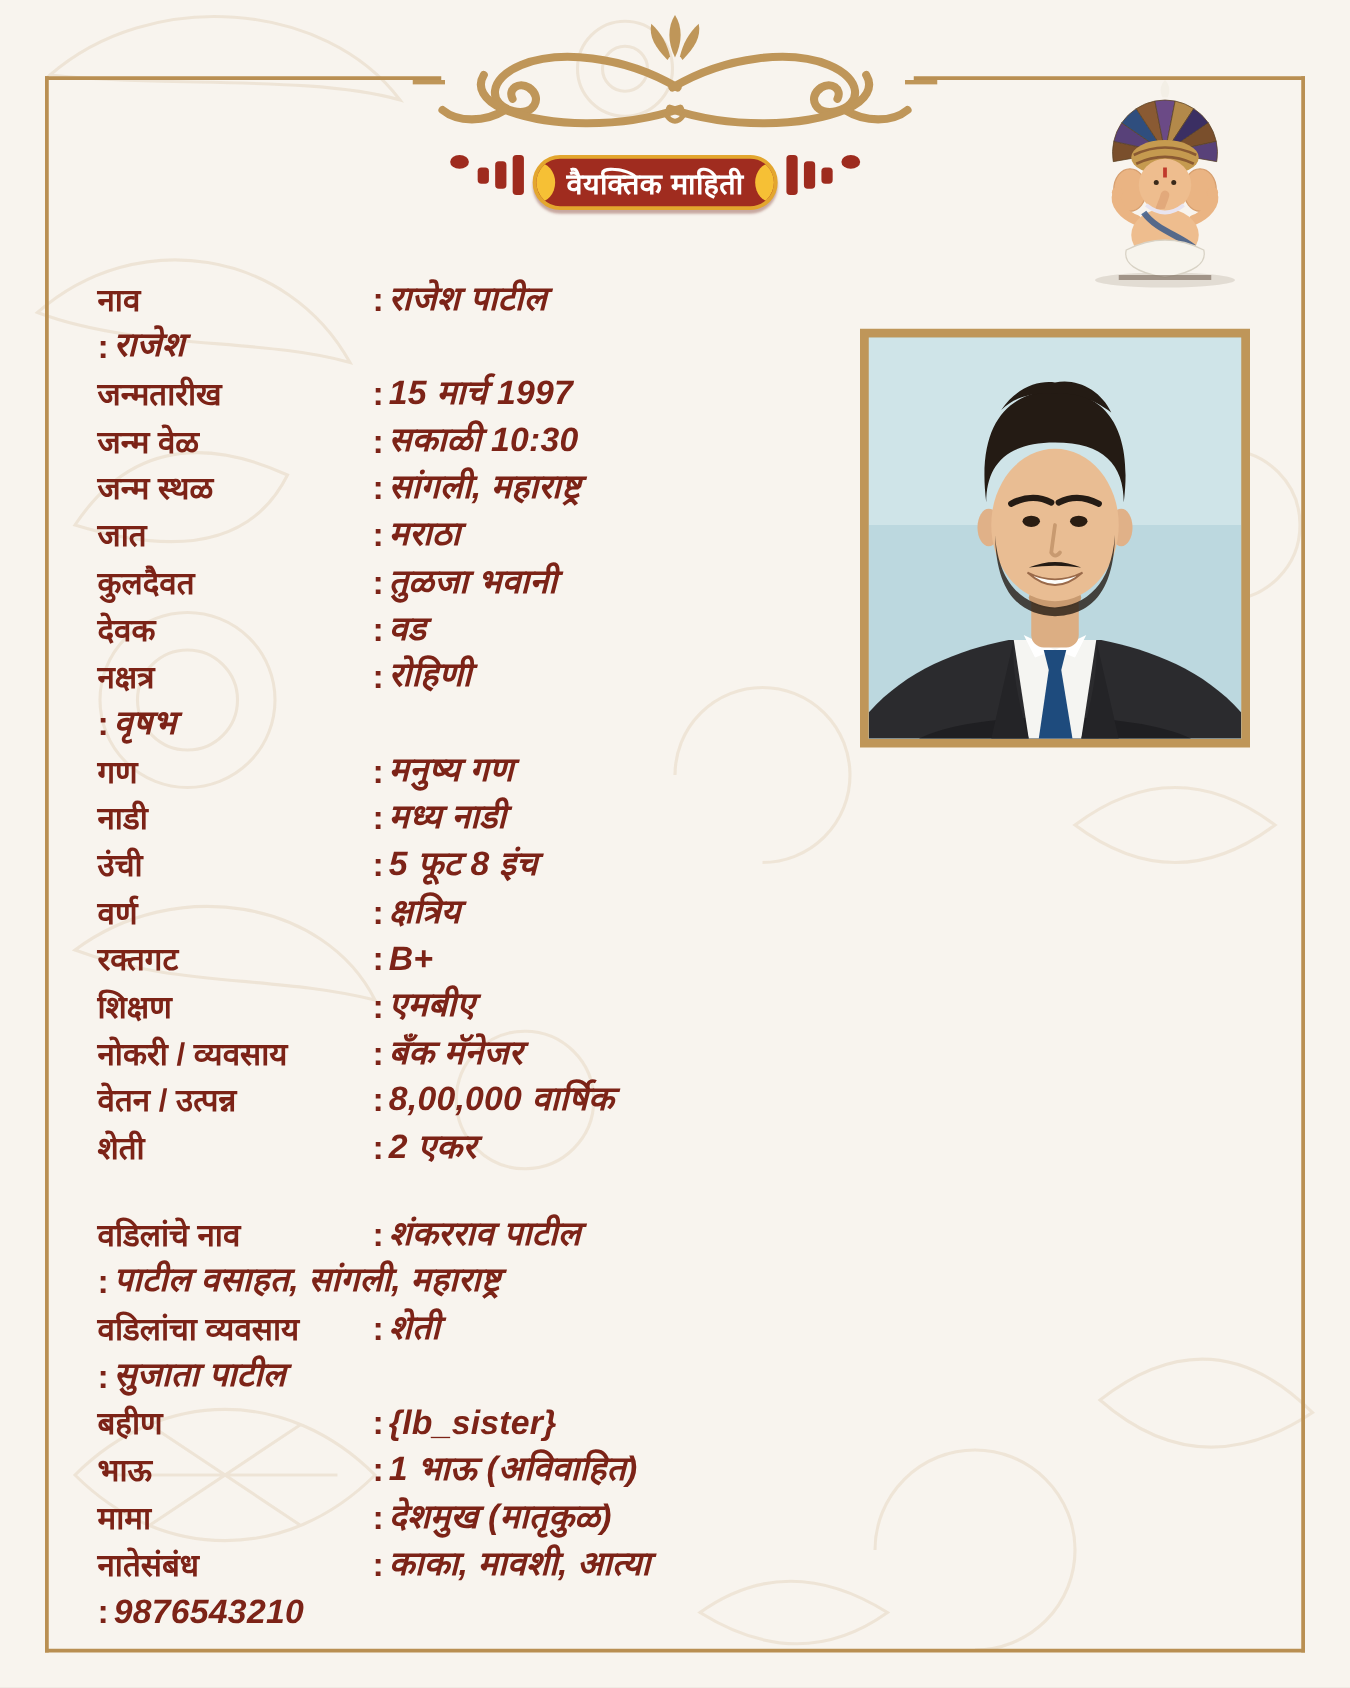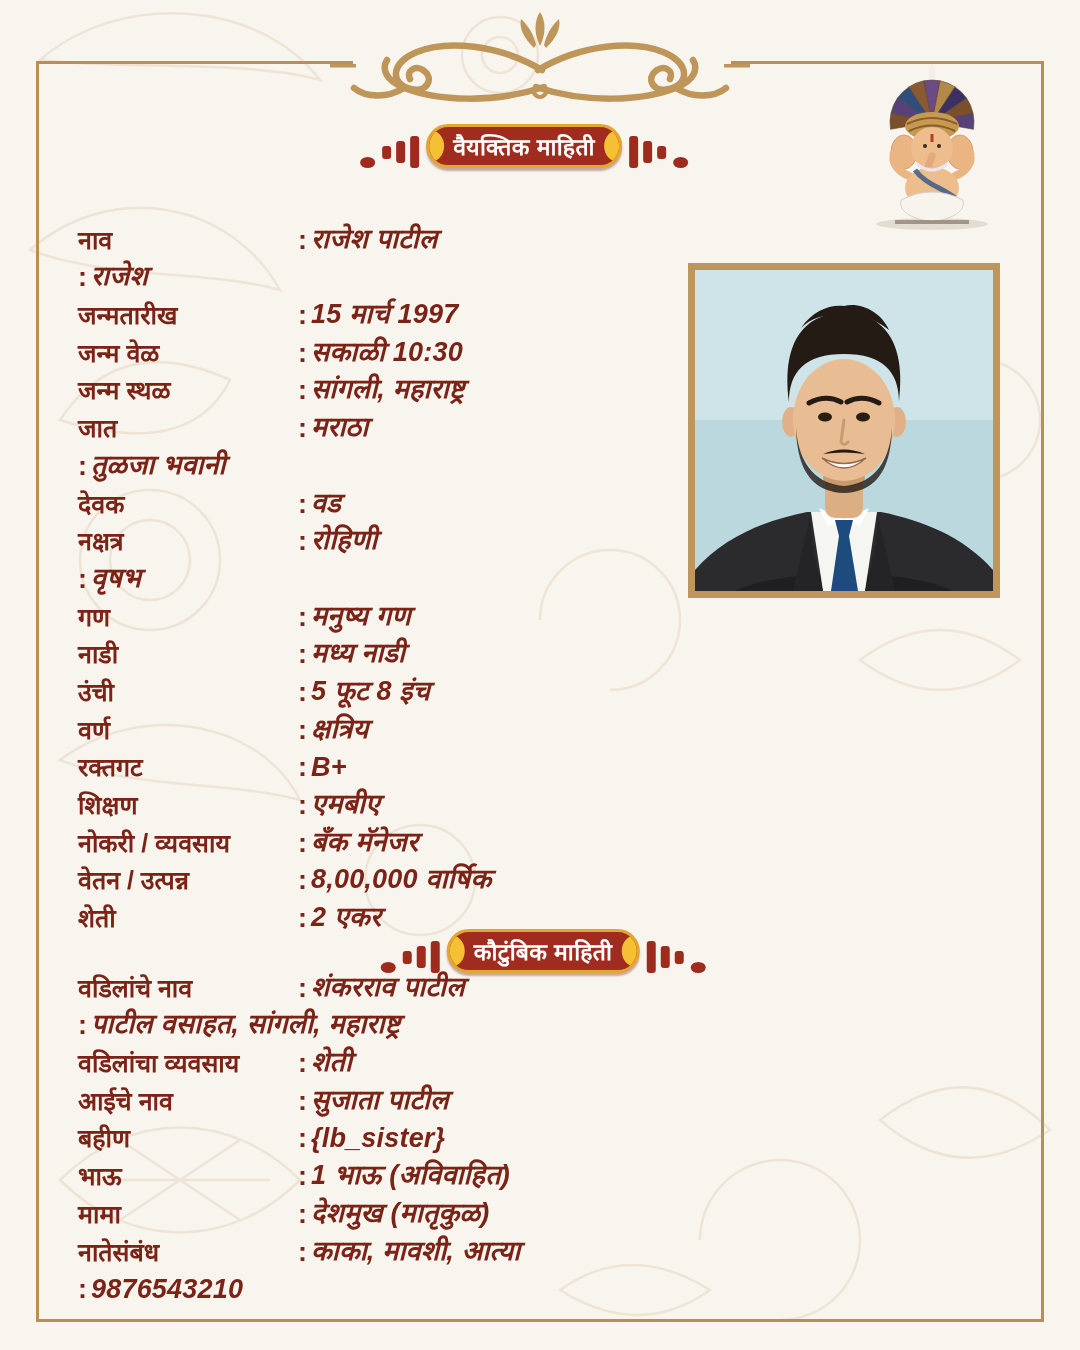--- a/index.html
+++ b/index.html
@@ -20,7 +20,7 @@
   .flourish{position:absolute;left:330px;top:8px;width:420px;height:104px;}
   .ganesha{position:absolute;left:856px;top:64px;width:152px;height:168px;}
   
-  .badge{position:absolute;display:flex;align-items:flex-end;gap:7px;transform:translateX(-50%);}
+  .badge{position:absolute;display:flex;align-items:flex-start;gap:7px;transform:translateX(-50%);}
   #badge-personal{left:524px;top:124px;}
   #badge-family{left:543px;top:929px;}
   .bars{display:flex;align-items:center;gap:5px;}

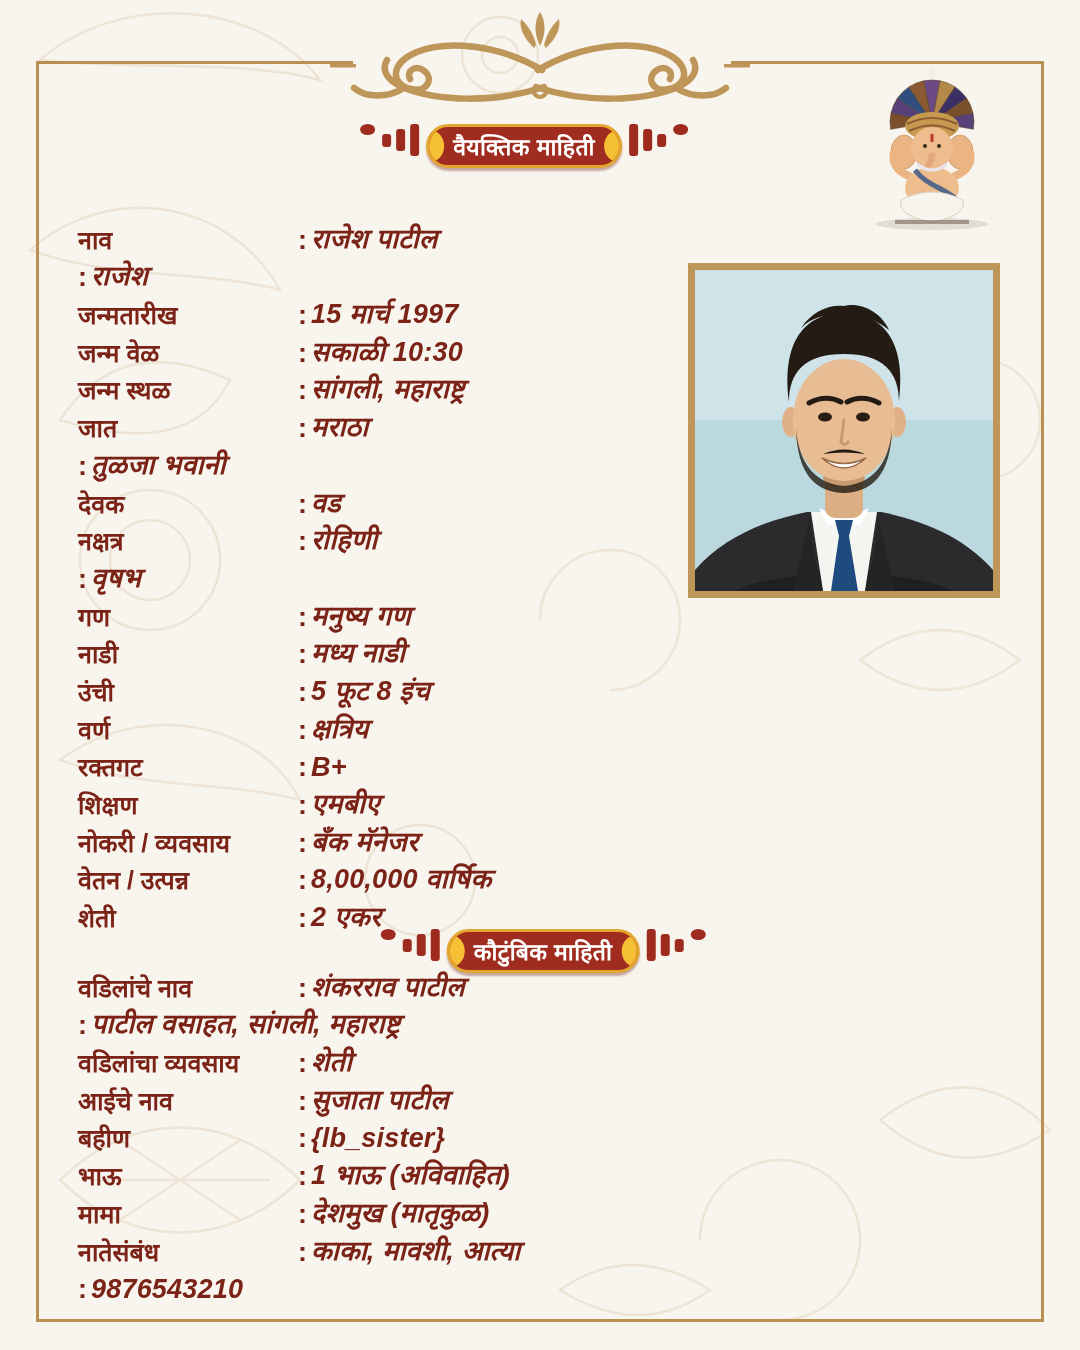--- a/index.html
+++ b/index.html
@@ -195,6 +195,7 @@
         <span class="value">मराठा</span>
       </div>
       <div class="row">
+        <span class="label">कुलदैवत</span>
         <span class="sep">:</span>
         <span class="value">तुळजा भवानी</span>
       </div>

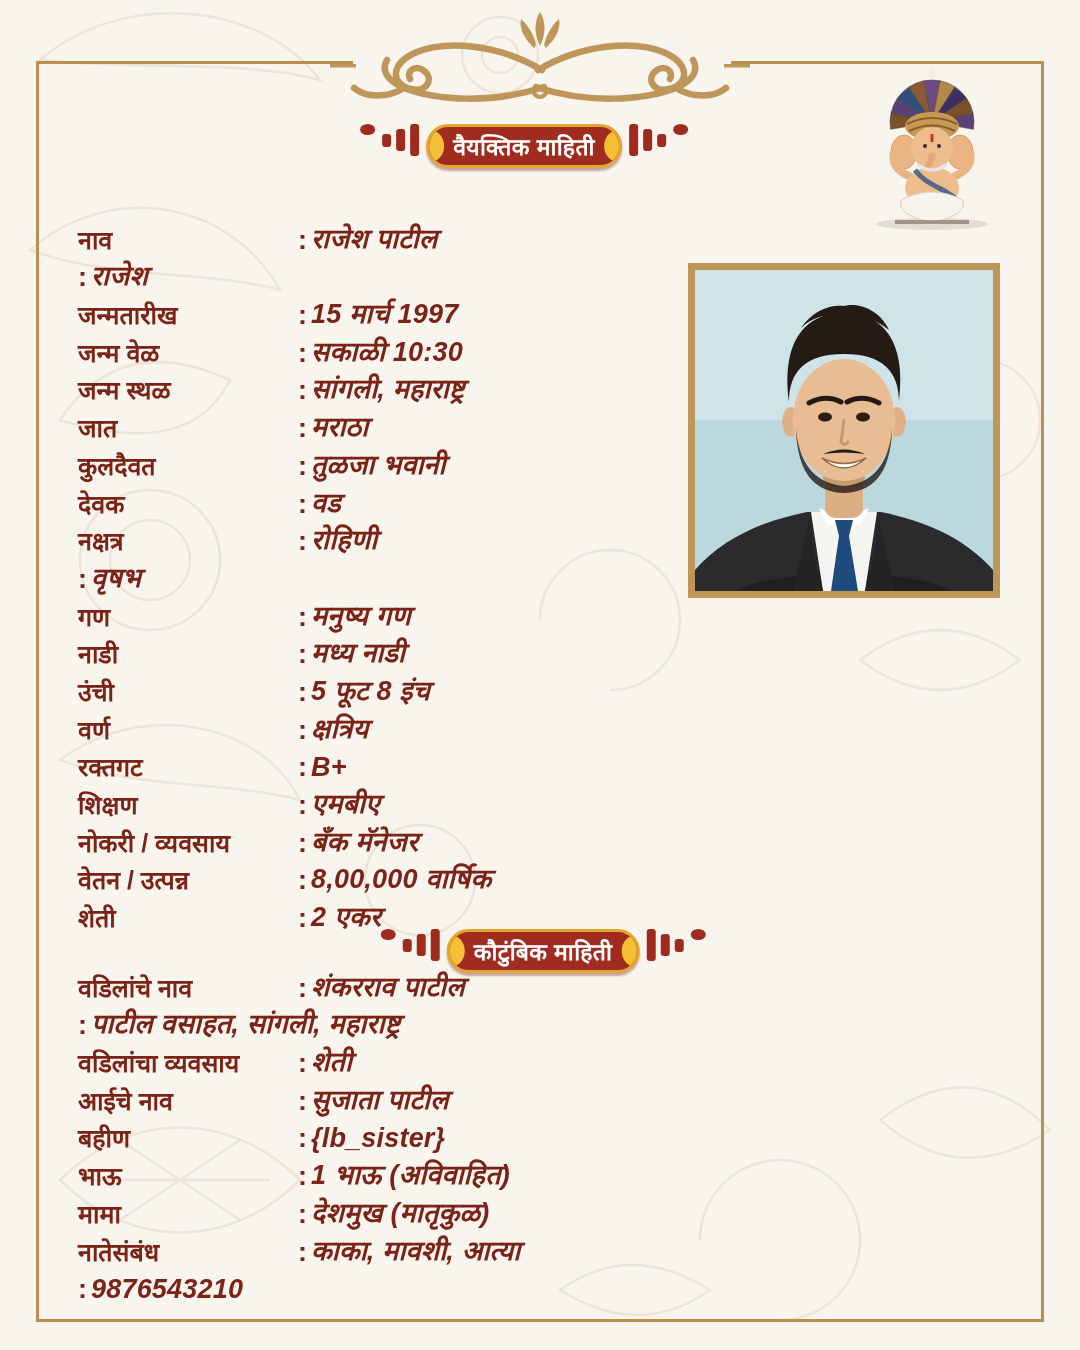--- a/index.html
+++ b/index.html
@@ -301,71 +301,52 @@
     </div>
   </div>
 
-  <div class="badge" id="badge-family">
-    <span class="dot"></span>
-    <span class="bars">
-      <span class="bar b-sm"></span>
-        <span class="bar b-md"></span>
-        <span class="bar b-lg"></span>
-    </span>
-    <div class="pill">
-      <i class="glow gl"></i>
-        <i class="glow gr"></i>
-      <span class="pill-text">कौटुंबिक माहिती</span>
+
+  <div class="rows" id="family-rows">
+      <div class="row">
+        <span class="label">वडिलांचे नाव</span>
+        <span class="sep">:</span>
+        <span class="value">शंकरराव पाटील</span>
+      </div>
+      <div class="row">
+        <span class="sep">:</span>
+        <span class="value">पाटील वसाहत, सांगली, महाराष्ट्र</span>
+      </div>
+      <div class="row">
+        <span class="label">वडिलांचा व्यवसाय</span>
+        <span class="sep">:</span>
+        <span class="value">शेती</span>
+      </div>
+      <div class="row">
+        <span class="label">आईचे नाव</span>
+        <span class="sep">:</span>
+        <span class="value">सुजाता पाटील</span>
+      </div>
+      <div class="row">
+        <span class="label">बहीण</span>
+        <span class="sep">:</span>
+        <span class="value">{lb_sister}</span>
+      </div>
+      <div class="row">
+        <span class="label">भाऊ</span>
+        <span class="sep">:</span>
+        <span class="value">1 भाऊ (अविवाहित)</span>
+      </div>
+      <div class="row">
+        <span class="label">मामा</span>
+        <span class="sep">:</span>
+        <span class="value">देशमुख (मातृकुळ)</span>
+      </div>
+      <div class="row">
+        <span class="label">नातेसंबंध</span>
+        <span class="sep">:</span>
+        <span class="value">काका, मावशी, आत्या</span>
+      </div>
+      <div class="row">
+        <span class="sep">:</span>
+        <span class="value">9876543210</span>
+      </div>
     </div>
-    <span class="bars">
-      <span class="bar b-lg"></span>
-        <span class="bar b-md"></span>
-        <span class="bar b-sm"></span>
-    </span>
-    <span class="dot"></span>
-  </div>
-
-  <div class="rows" id="family-rows">
-      <div class="row">
-        <span class="label">वडिलांचे नाव</span>
-        <span class="sep">:</span>
-        <span class="value">शंकरराव पाटील</span>
-      </div>
-      <div class="row">
-        <span class="sep">:</span>
-        <span class="value">पाटील वसाहत, सांगली, महाराष्ट्र</span>
-      </div>
-      <div class="row">
-        <span class="label">वडिलांचा व्यवसाय</span>
-        <span class="sep">:</span>
-        <span class="value">शेती</span>
-      </div>
-      <div class="row">
-        <span class="label">आईचे नाव</span>
-        <span class="sep">:</span>
-        <span class="value">सुजाता पाटील</span>
-      </div>
-      <div class="row">
-        <span class="label">बहीण</span>
-        <span class="sep">:</span>
-        <span class="value">{lb_sister}</span>
-      </div>
-      <div class="row">
-        <span class="label">भाऊ</span>
-        <span class="sep">:</span>
-        <span class="value">1 भाऊ (अविवाहित)</span>
-      </div>
-      <div class="row">
-        <span class="label">मामा</span>
-        <span class="sep">:</span>
-        <span class="value">देशमुख (मातृकुळ)</span>
-      </div>
-      <div class="row">
-        <span class="label">नातेसंबंध</span>
-        <span class="sep">:</span>
-        <span class="value">काका, मावशी, आत्या</span>
-      </div>
-      <div class="row">
-        <span class="sep">:</span>
-        <span class="value">9876543210</span>
-      </div>
-    </div>
 
 </div>
 

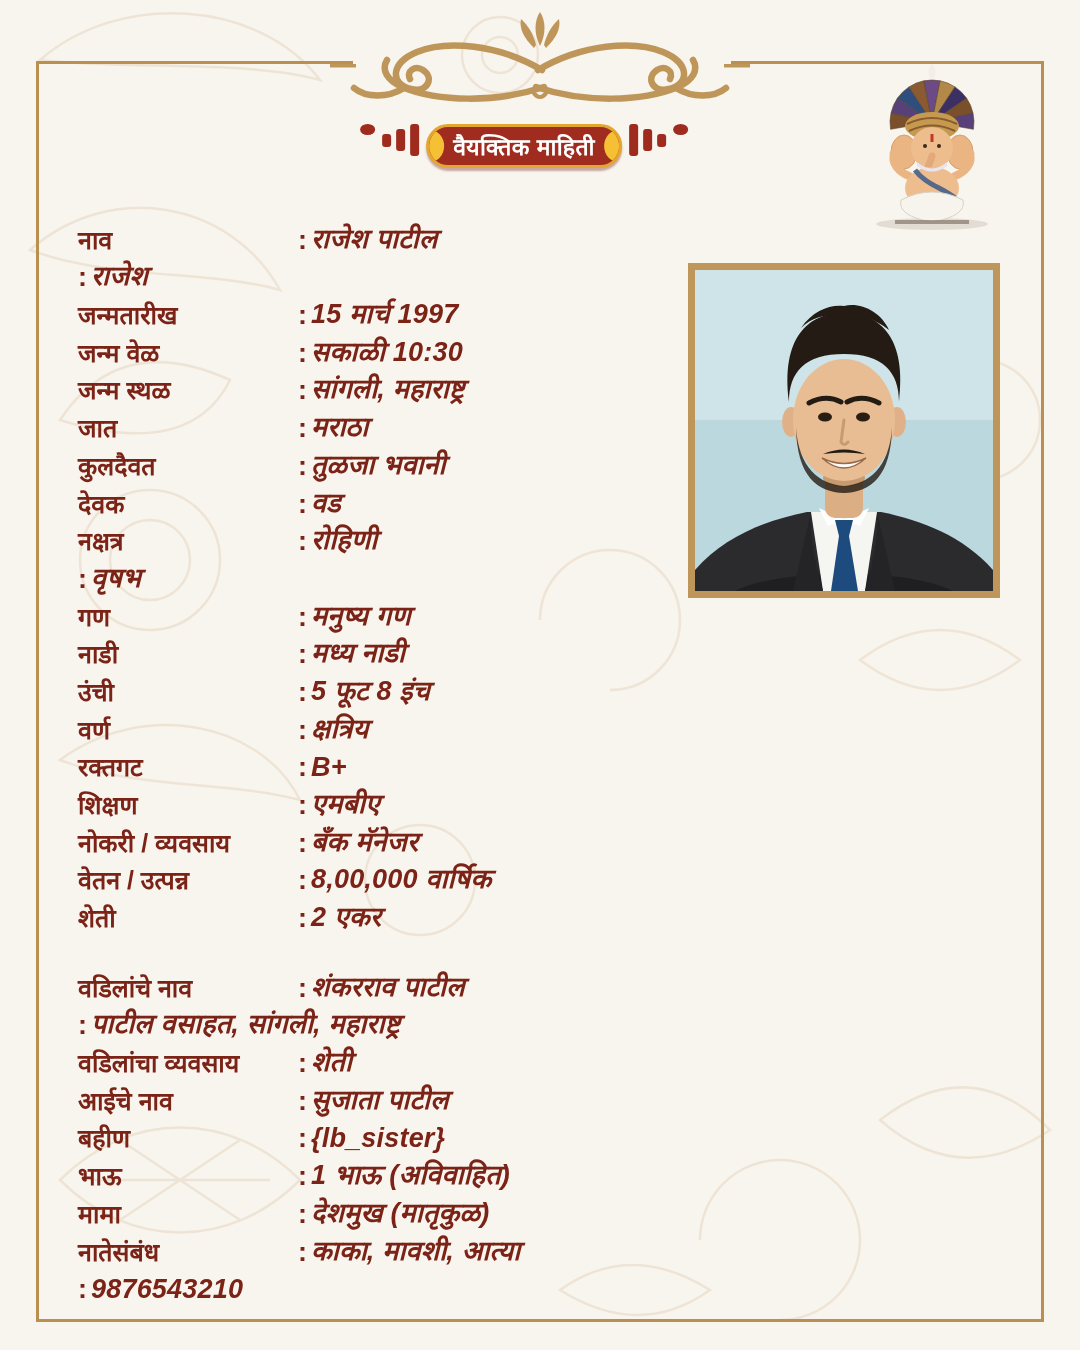--- a/index.html
+++ b/index.html
@@ -318,7 +318,6 @@
         <span class="value">शेती</span>
       </div>
       <div class="row">
-        <span class="label">आईचे नाव</span>
         <span class="sep">:</span>
         <span class="value">सुजाता पाटील</span>
       </div>

